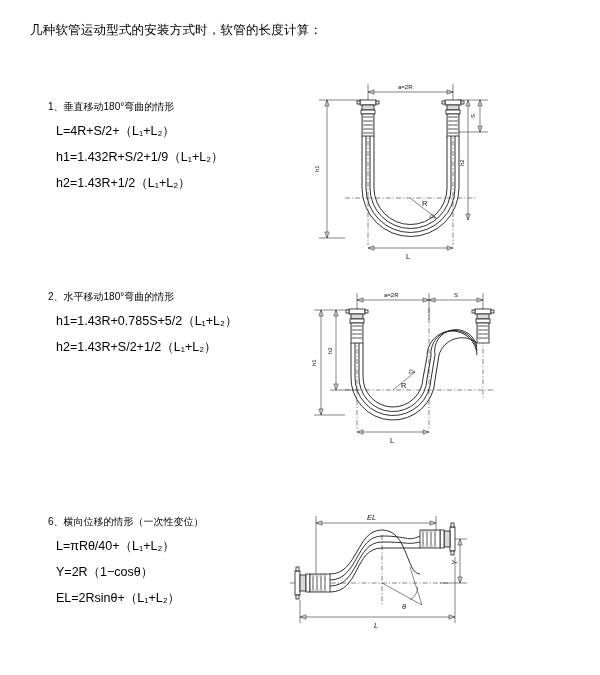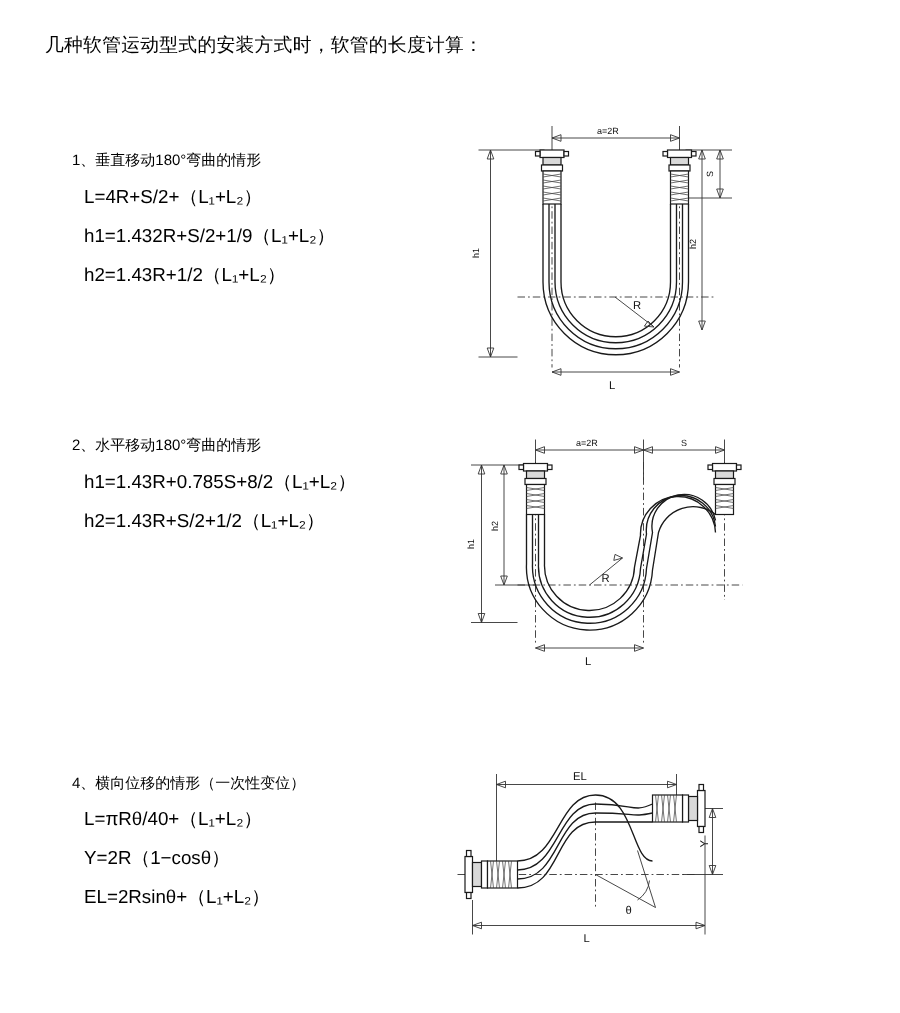--- a/index.html
+++ b/index.html
@@ -180,7 +180,7 @@
   <div class="section sec2">
     <div class="text-col">
       <div class="sec-title">2、水平移动180°弯曲的情形</div>
-      <div class="formula">h1=1.43R+0.785S+8/2（L₁+L₂）</div>
+      <div class="formula">h1=1.43R+0.785S+5/2（L₁+L₂）</div>
       <div class="formula">h2=1.43R+S/2+1/2（L₁+L₂）</div>
     </div>
 

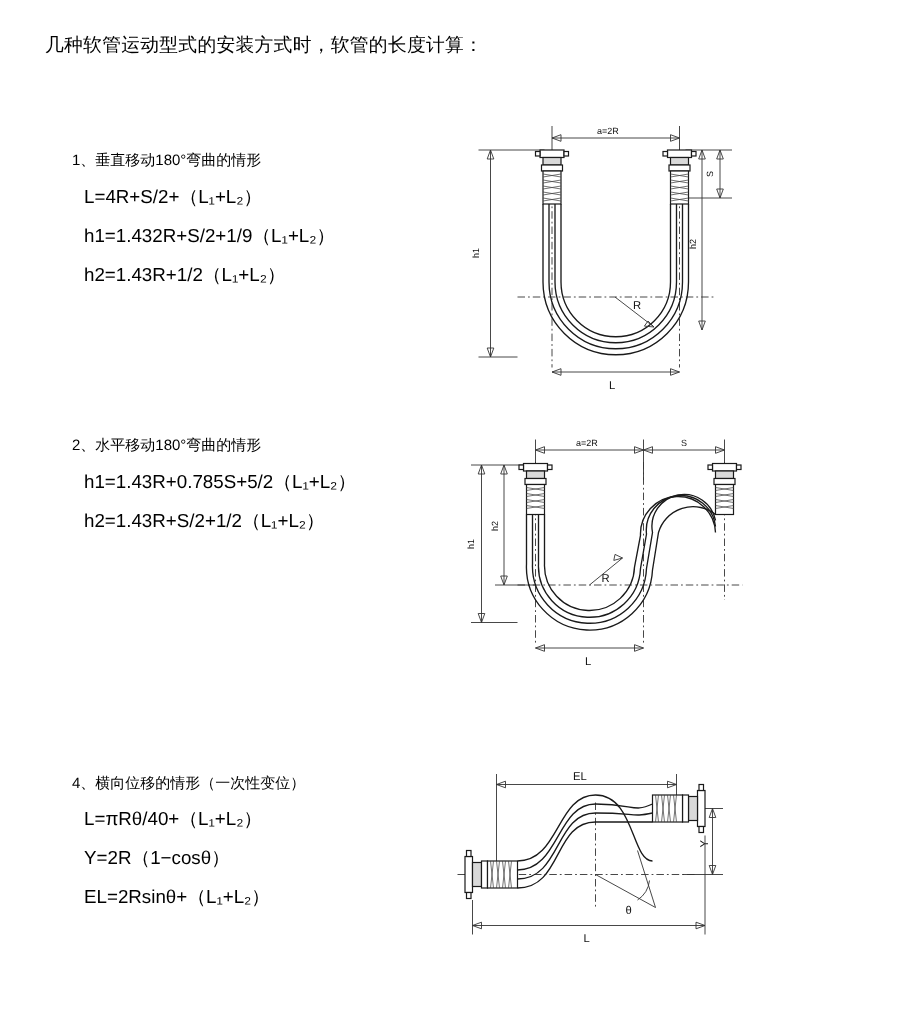--- a/index.html
+++ b/index.html
@@ -268,7 +268,7 @@
 
   <div class="section sec3">
     <div class="text-col">
-      <div class="sec-title">4、横向位移的情形（一次性变位）</div>
+      <div class="sec-title">6、横向位移的情形（一次性变位）</div>
       <div class="formula">L=πRθ/40+（L₁+L₂）</div>
       <div class="formula">Y=2R（1−cosθ）</div>
       <div class="formula">EL=2Rsinθ+（L₁+L₂）</div>

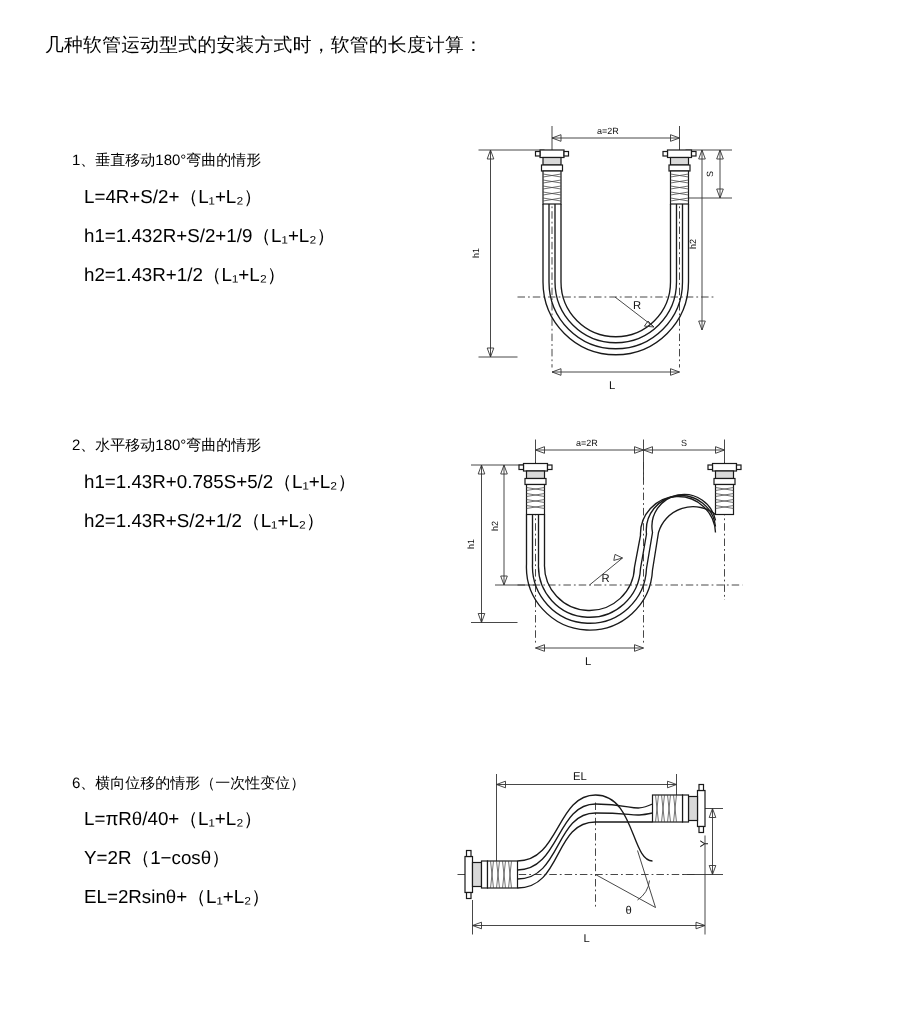--- a/index.html
+++ b/index.html
@@ -60,7 +60,7 @@
   }
   .fig1 { left: 305px; top: -30px; }
   .fig2 { left: 305px; top: -10px; }
-  .fig3 { left: 285px; top: -10px; }
+  .fig3 { left: 270px; top: -10px; font-style: italic; }
   svg { display: block; }
   .ln { stroke: #1a1a1a; stroke-width: 0.9; fill: none; }
   .thin { stroke: #333; stroke-width: 0.6; fill: none; }

